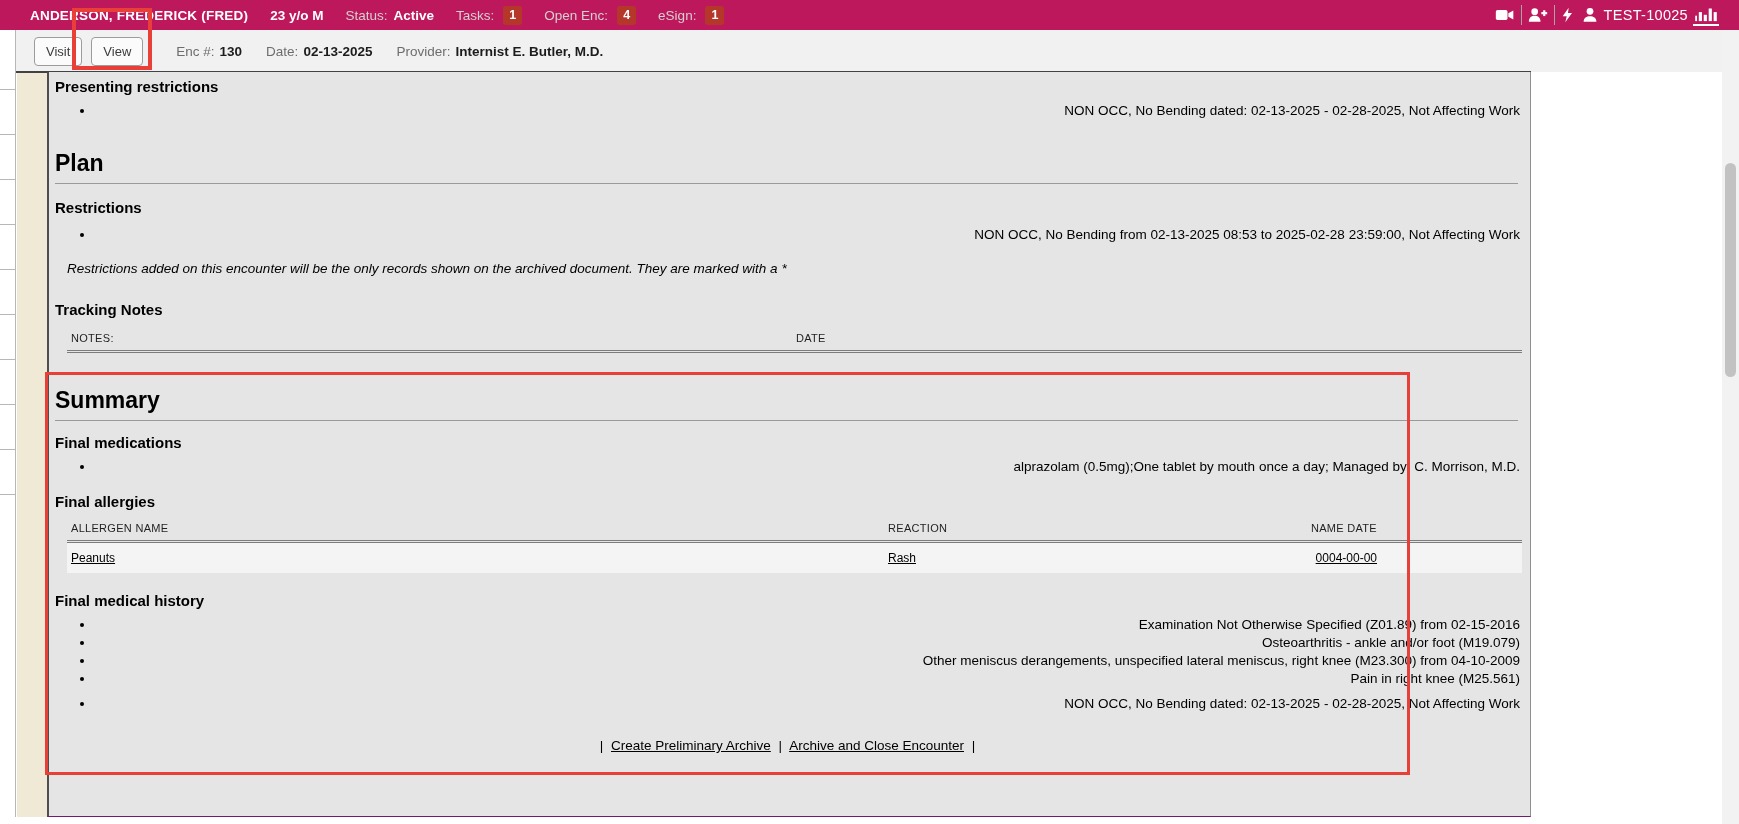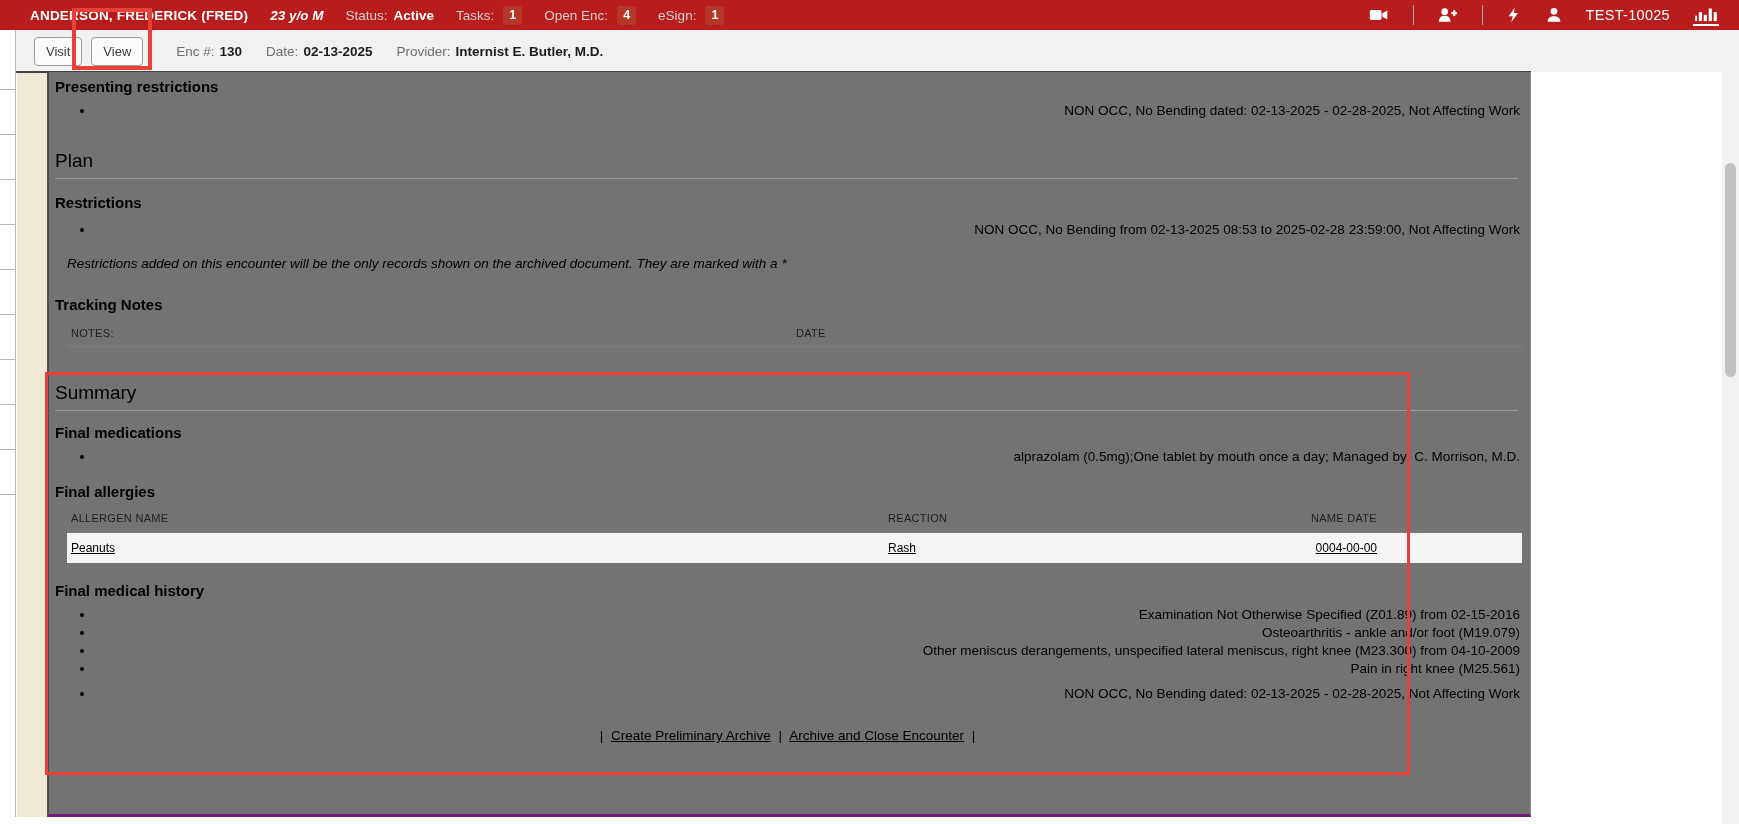--- a/index.html
+++ b/index.html
@@ -8,7 +8,7 @@
 
   
   .patient-bar{ position:absolute; top:0; left:0; width:1739px; height:30px;
-    background:#b91c1c; color:#fff; display:flex; align-items:center;
+    background:#be185d; color:#fff; display:flex; align-items:center;
     font-size:13.5px; padding:0 20px 0 30px; }
   .pb-name{ font-weight:bold; letter-spacing:.2px; }
   .pb-age{ font-weight:bold; margin-left:22px;font-style:italic; }

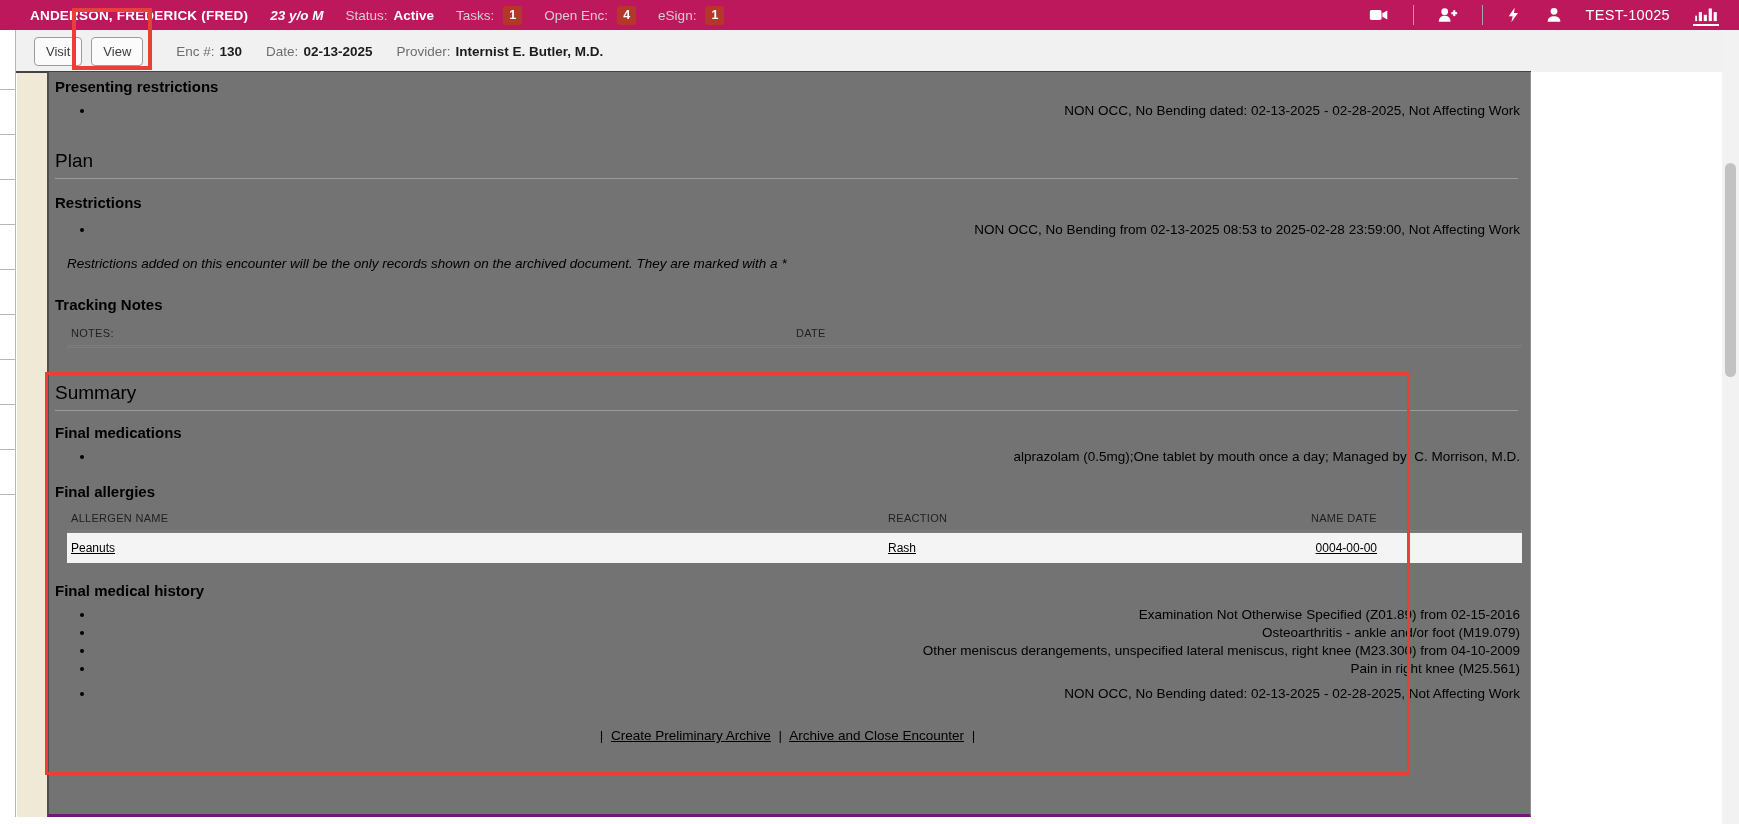--- a/index.html
+++ b/index.html
@@ -11,7 +11,7 @@
     background:#be185d; color:#fff; display:flex; align-items:center;
     font-size:13.5px; padding:0 20px 0 30px; }
   .pb-name{ font-weight:bold; letter-spacing:.2px; }
-  .pb-age{ font-weight:bold; margin-left:22px;font-style:italic; }
+  .pb-age{ font-weight:bold; margin-left:22px; }
   .pb-label{ color:#d2d2d2; margin-left:22px; }
   .pb-value{ font-weight:bold; margin-left:6px; }
   .badge{ display:inline-flex; width:19px; height:19px; margin-left:9px;

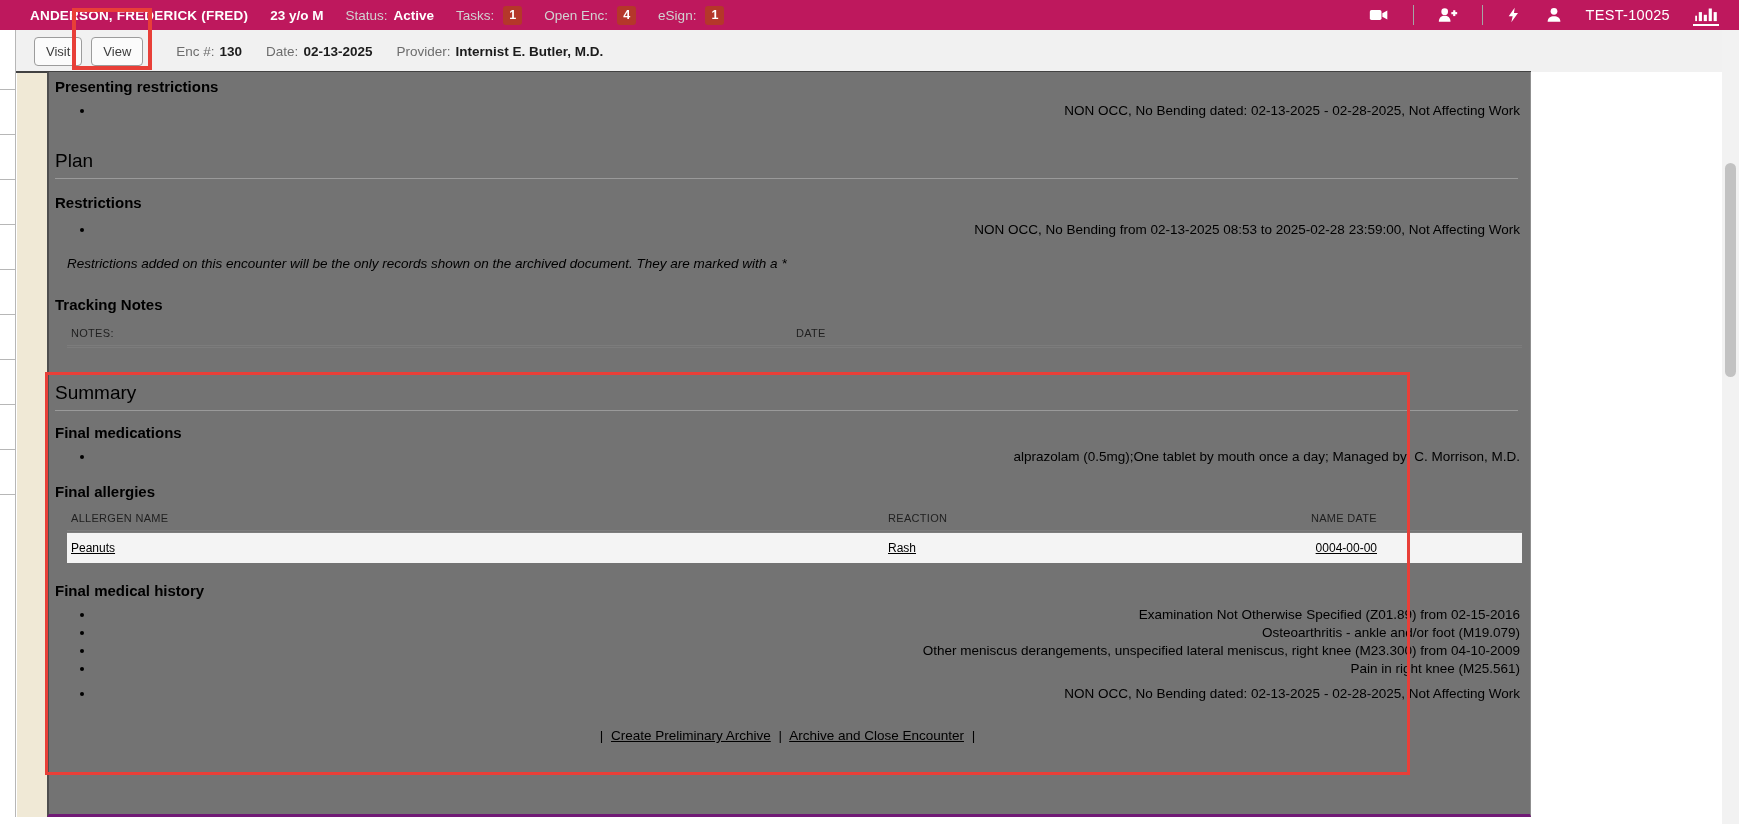--- a/index.html
+++ b/index.html
@@ -17,7 +17,7 @@
   .badge{ display:inline-flex; width:19px; height:19px; margin-left:9px;
     background:#b5372a; border-radius:3px; color:#fff; font-weight:bold;
     font-size:12.5px; align-items:center; justify-content:center; }
-  .pb-right{ margin-left:auto; display:flex; align-items:center; gap:23px; }
+  .pb-right{ margin-left:auto; display:flex; align-items:center; gap:5px; }
   .pb-right svg{ display:block; }
   .pb-divider{ width:1px; height:20px; background:#a5a5a5; }
   .pb-user-id{ font-size:14.5px; letter-spacing:.3px; }

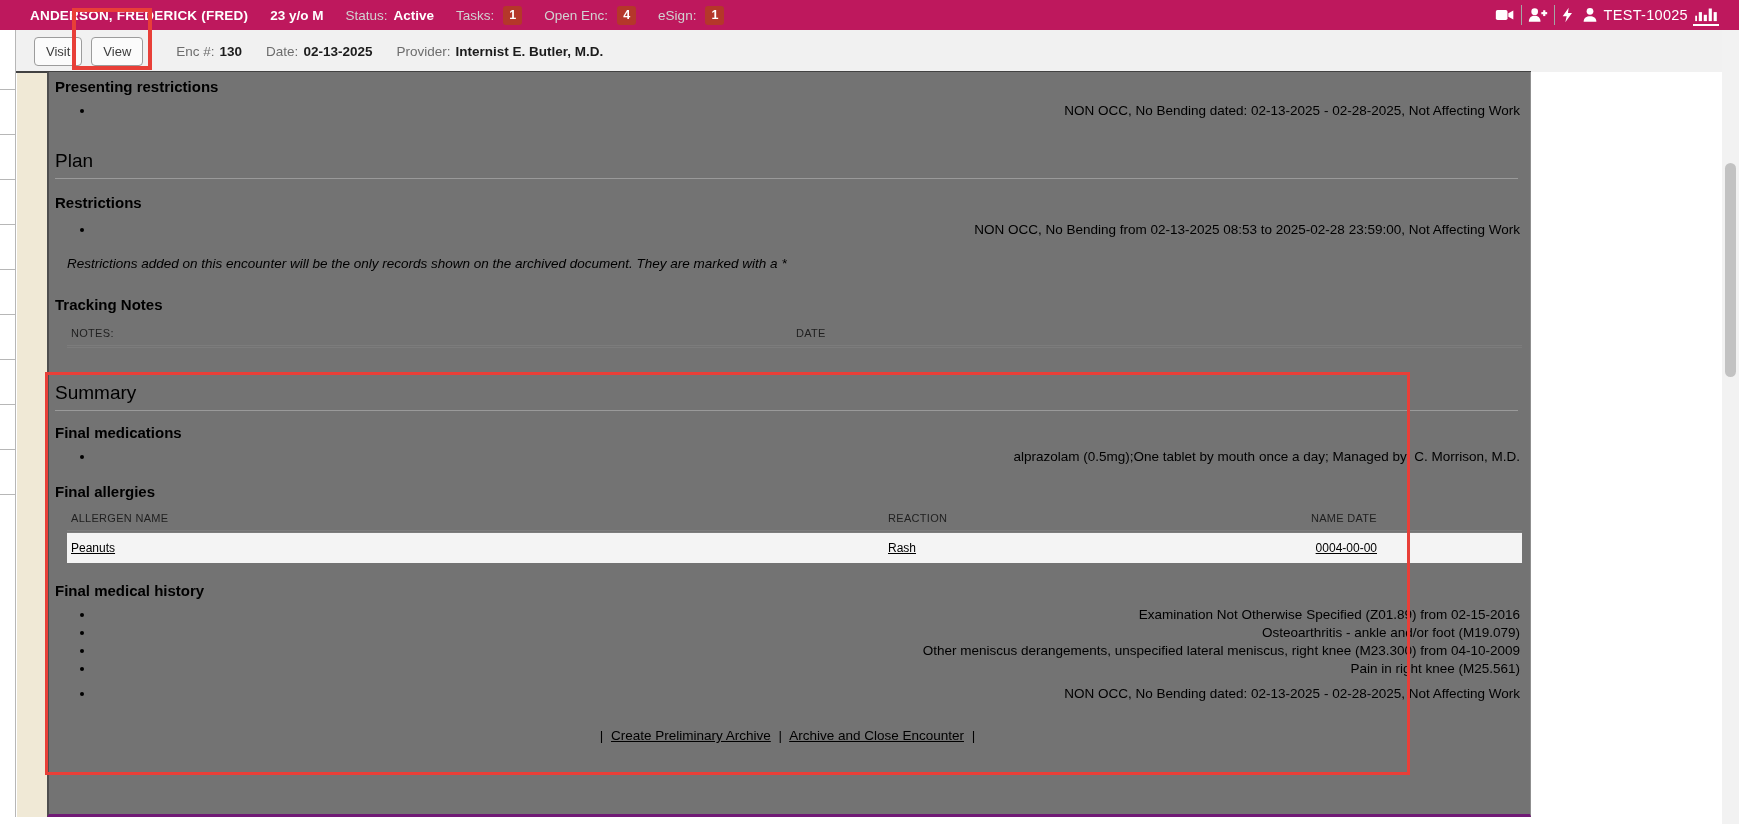--- a/index.html
+++ b/index.html
@@ -44,8 +44,8 @@
 
   
   .pane{ position:absolute; left:47px; top:72px; width:1484px; height:745px;
-    background:#737373; border-left:2px solid #4e4e4e;
-    border-right:1px solid #8f8f8f; border-bottom:3px solid #701a75;
+    background:#e5e5e5; border-left:2px solid #4e4e4e;
+    border-right:1px solid #8f8f8f; border-bottom:1px solid #701a75;
     padding:2px 10px 0 6px; overflow:hidden; color:#000; }
 
   h3.sec{ font-size:15px; font-weight:bold; }

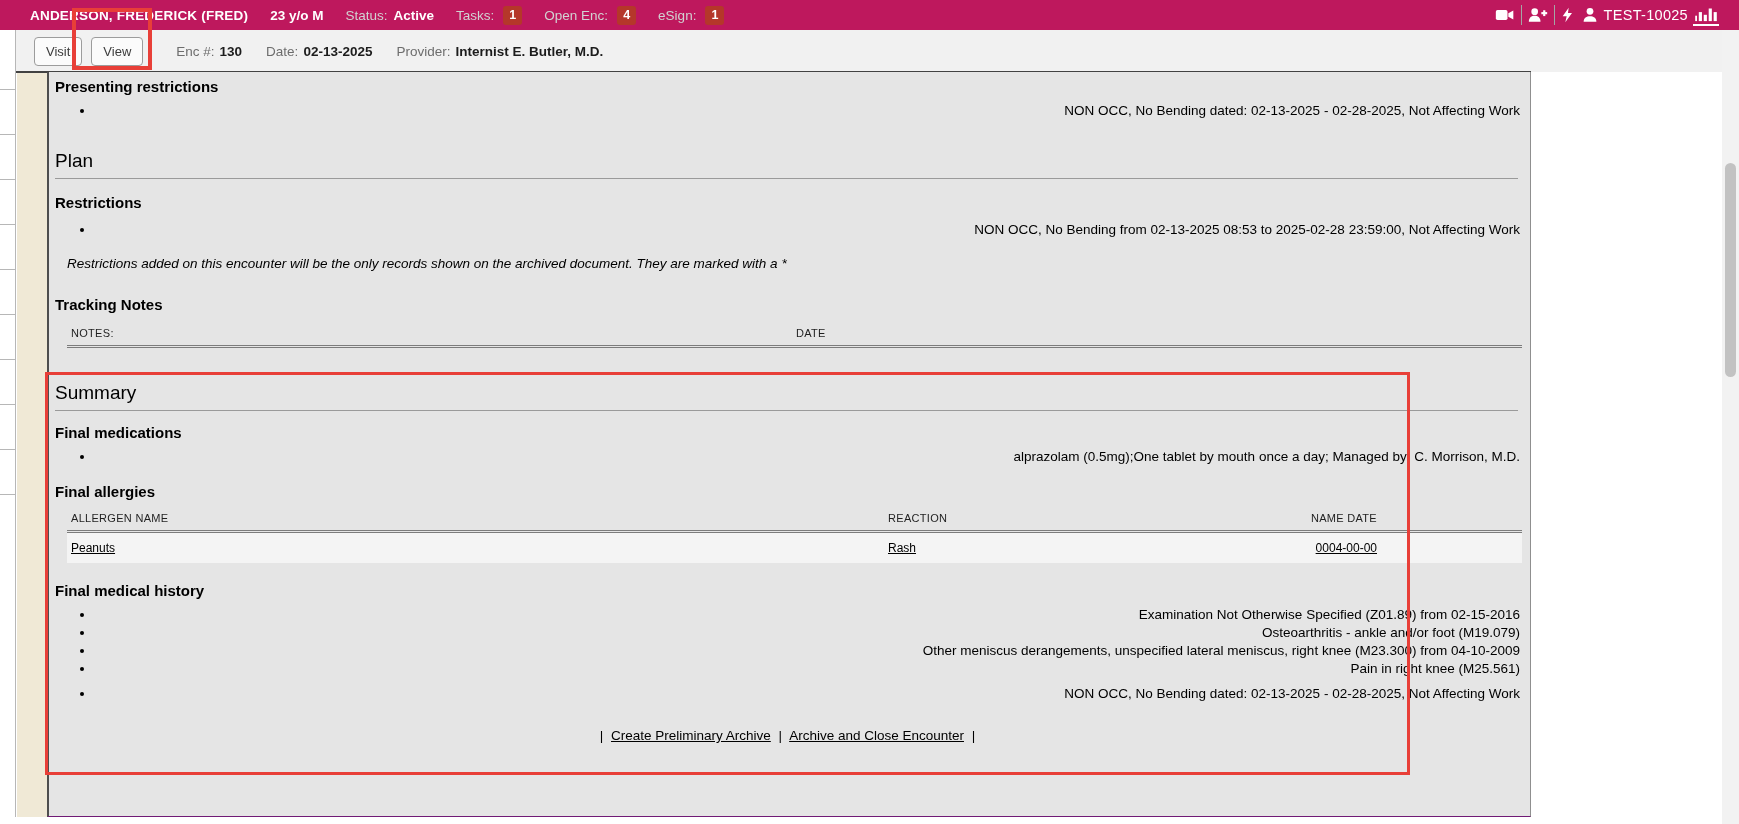--- a/index.html
+++ b/index.html
@@ -49,7 +49,7 @@
     padding:2px 10px 0 6px; overflow:hidden; color:#000; }
 
   h3.sec{ font-size:15px; font-weight:bold; }
-  h2.big{ font-size:19px; font-weight:normal; }
+  h2.big{ font-size:23px; font-weight:bold; }
   hr.rule{ border:none; border-top:1px solid #9a9a9a; margin:6px 2px 0 0; }
   ul.blist{ list-style:disc outside; padding-left:40px; font-size:13.5px; }
   ul.blist li{ line-height:18px;text-align:right; }

